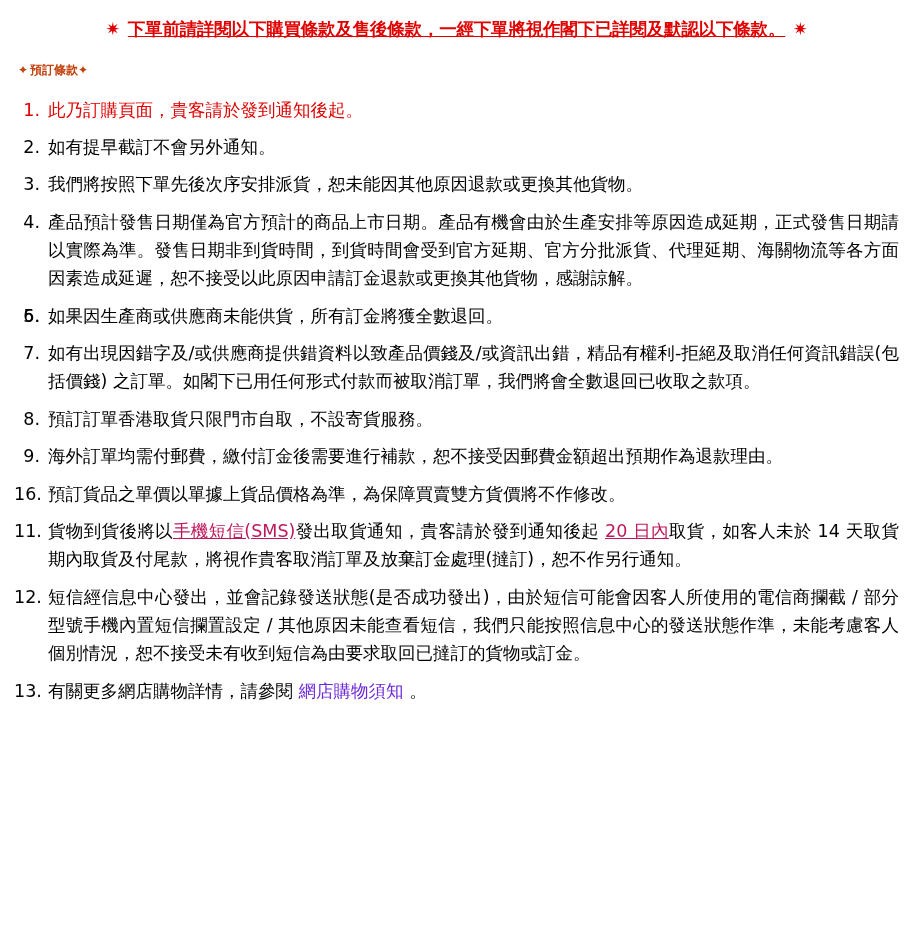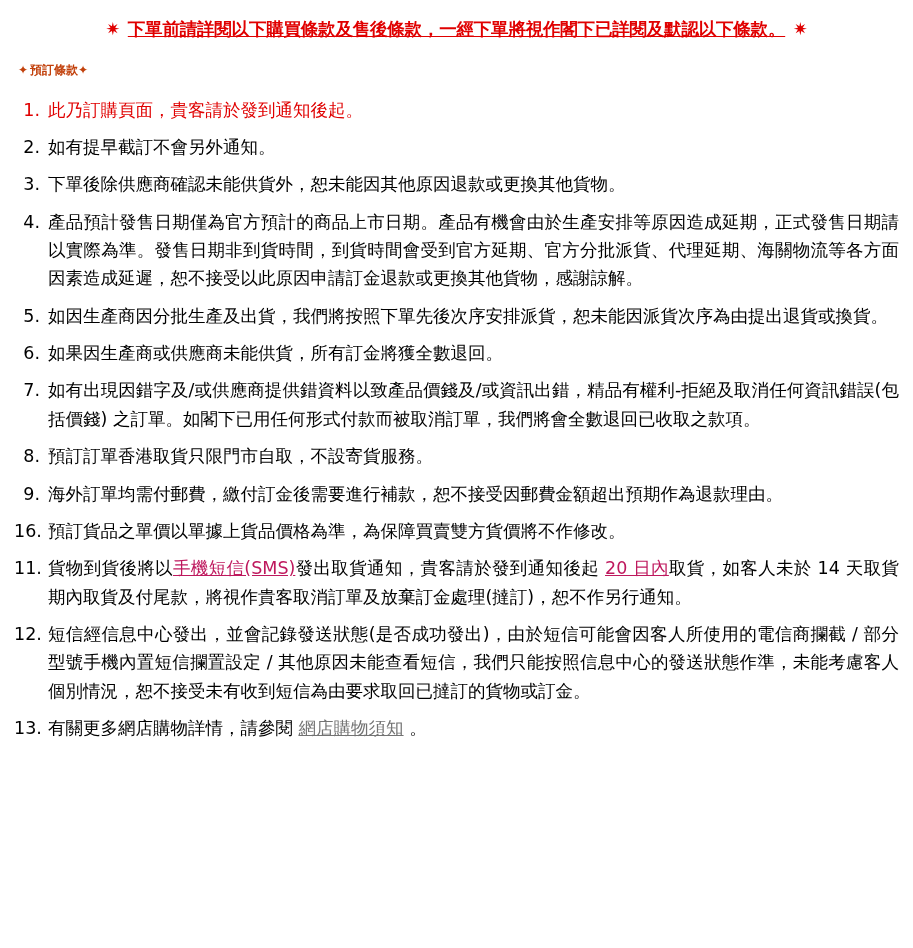--- a/index.html
+++ b/index.html
@@ -102,7 +102,7 @@
   <ol class="terms" id="terms-list">
       <li class="red"><span class="num">1.</span><span>此乃訂購頁面，貴客請於發到通知後起。</span></li>
       <li><span class="num">2.</span><span>如有提早截訂不會另外通知。</span></li>
-      <li><span class="num">3.</span><span>下單後除供應商確認未能供貨外，恕未能因其他原因退款或更換其他貨物。</span></li>
+      <li><span class="num">3.</span><span>我們將按照下單先後次序安排派貨，恕未能因其他原因退款或更換其他貨物。</span></li>
       <li><span class="num">4.</span><span>產品預計發售日期僅為官方預計的商品上市日期。產品有機會由於生產安排等原因造成延期，正式發售日期請以實際為準。發售日期非到貨時間，到貨時間會受到官方延期、官方分批派貨、代理延期、海關物流等各方面因素造成延遲，恕不接受以此原因申請訂金退款或更換其他貨物，感謝諒解。</span></li>
       <li><span class="num">5.</span><span>如因生產商因分批生產及出貨，我們將按照下單先後次序安排派貨，恕未能因派貨次序為由提出退貨或換貨。</span></li>
       <li><span class="num">6.</span><span>如果因生產商或供應商未能供貨，所有訂金將獲全數退回。</span></li>

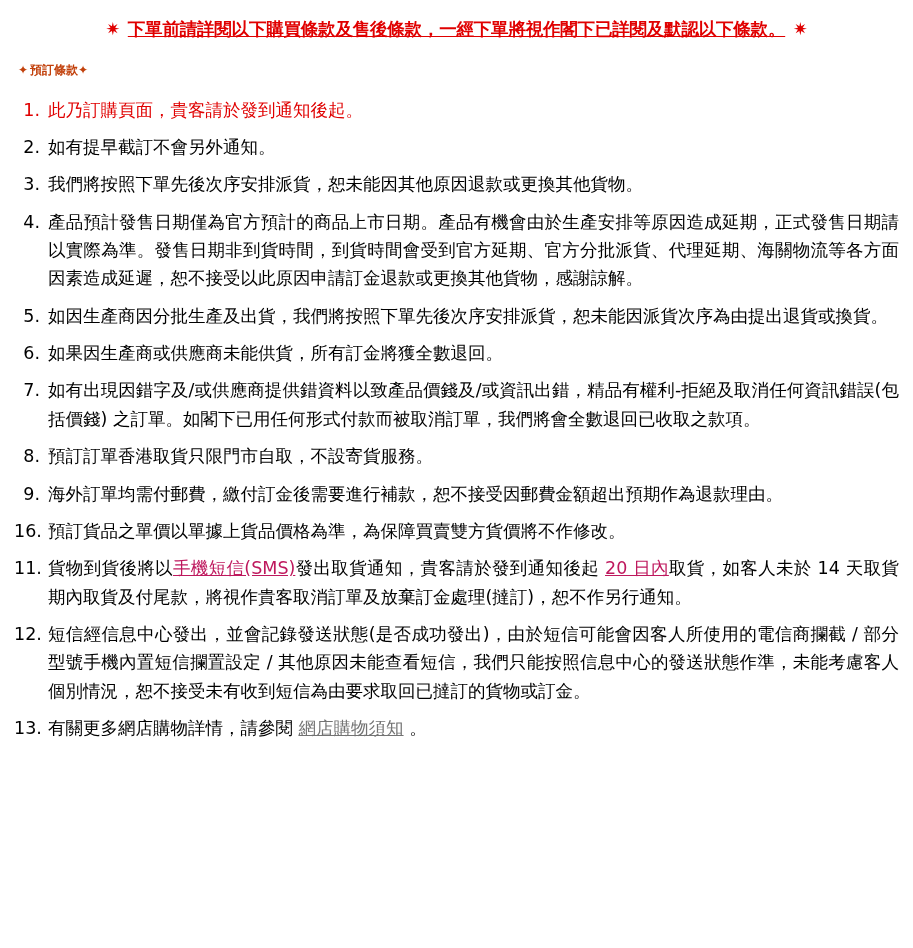--- a/index.html
+++ b/index.html
@@ -104,7 +104,7 @@
       <li><span class="num">2.</span><span>如有提早截訂不會另外通知。</span></li>
       <li><span class="num">3.</span><span>我們將按照下單先後次序安排派貨，恕未能因其他原因退款或更換其他貨物。</span></li>
       <li><span class="num">4.</span><span>產品預計發售日期僅為官方預計的商品上市日期。產品有機會由於生產安排等原因造成延期，正式發售日期請以實際為準。發售日期非到貨時間，到貨時間會受到官方延期、官方分批派貨、代理延期、海關物流等各方面因素造成延遲，恕不接受以此原因申請訂金退款或更換其他貨物，感謝諒解。</span></li>
-      <li><span class="num">5.</span><span>如因生產商因分批生產及出貨，我們將按照下單先後次序安排派貨，恕未能因派貨次序為由提出退貨或換貨。</span></li>
+      <li><span class="num">5.</span></li>
       <li><span class="num">6.</span><span>如果因生產商或供應商未能供貨，所有訂金將獲全數退回。</span></li>
       <li><span class="num">7.</span><span>如有出現因錯字及/或供應商提供錯資料以致產品價錢及/或資訊出錯，精品有權利-拒絕及取消任何資訊錯誤(包括價錢) 之訂單。如閣下已用任何形式付款而被取消訂單，我們將會全數退回已收取之款項。</span></li>
       <li><span class="num">8.</span><span>預訂訂單香港取貨只限門市自取，不設寄貨服務。</span></li>

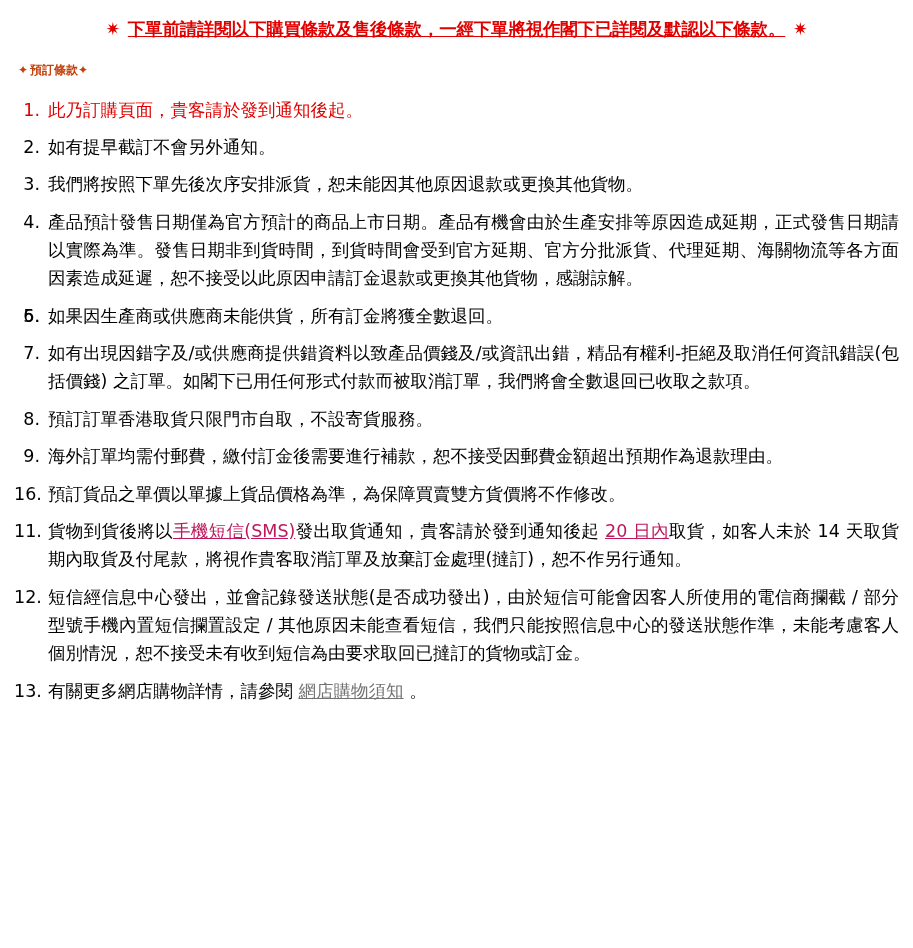--- a/index.html
+++ b/index.html
@@ -79,8 +79,7 @@
     color: #be185d;
   }
   .link {
-    color: #737373;
-    text-decoration: underline;
+    color: #6d28d9;
     cursor: pointer;
   }
 </style>

